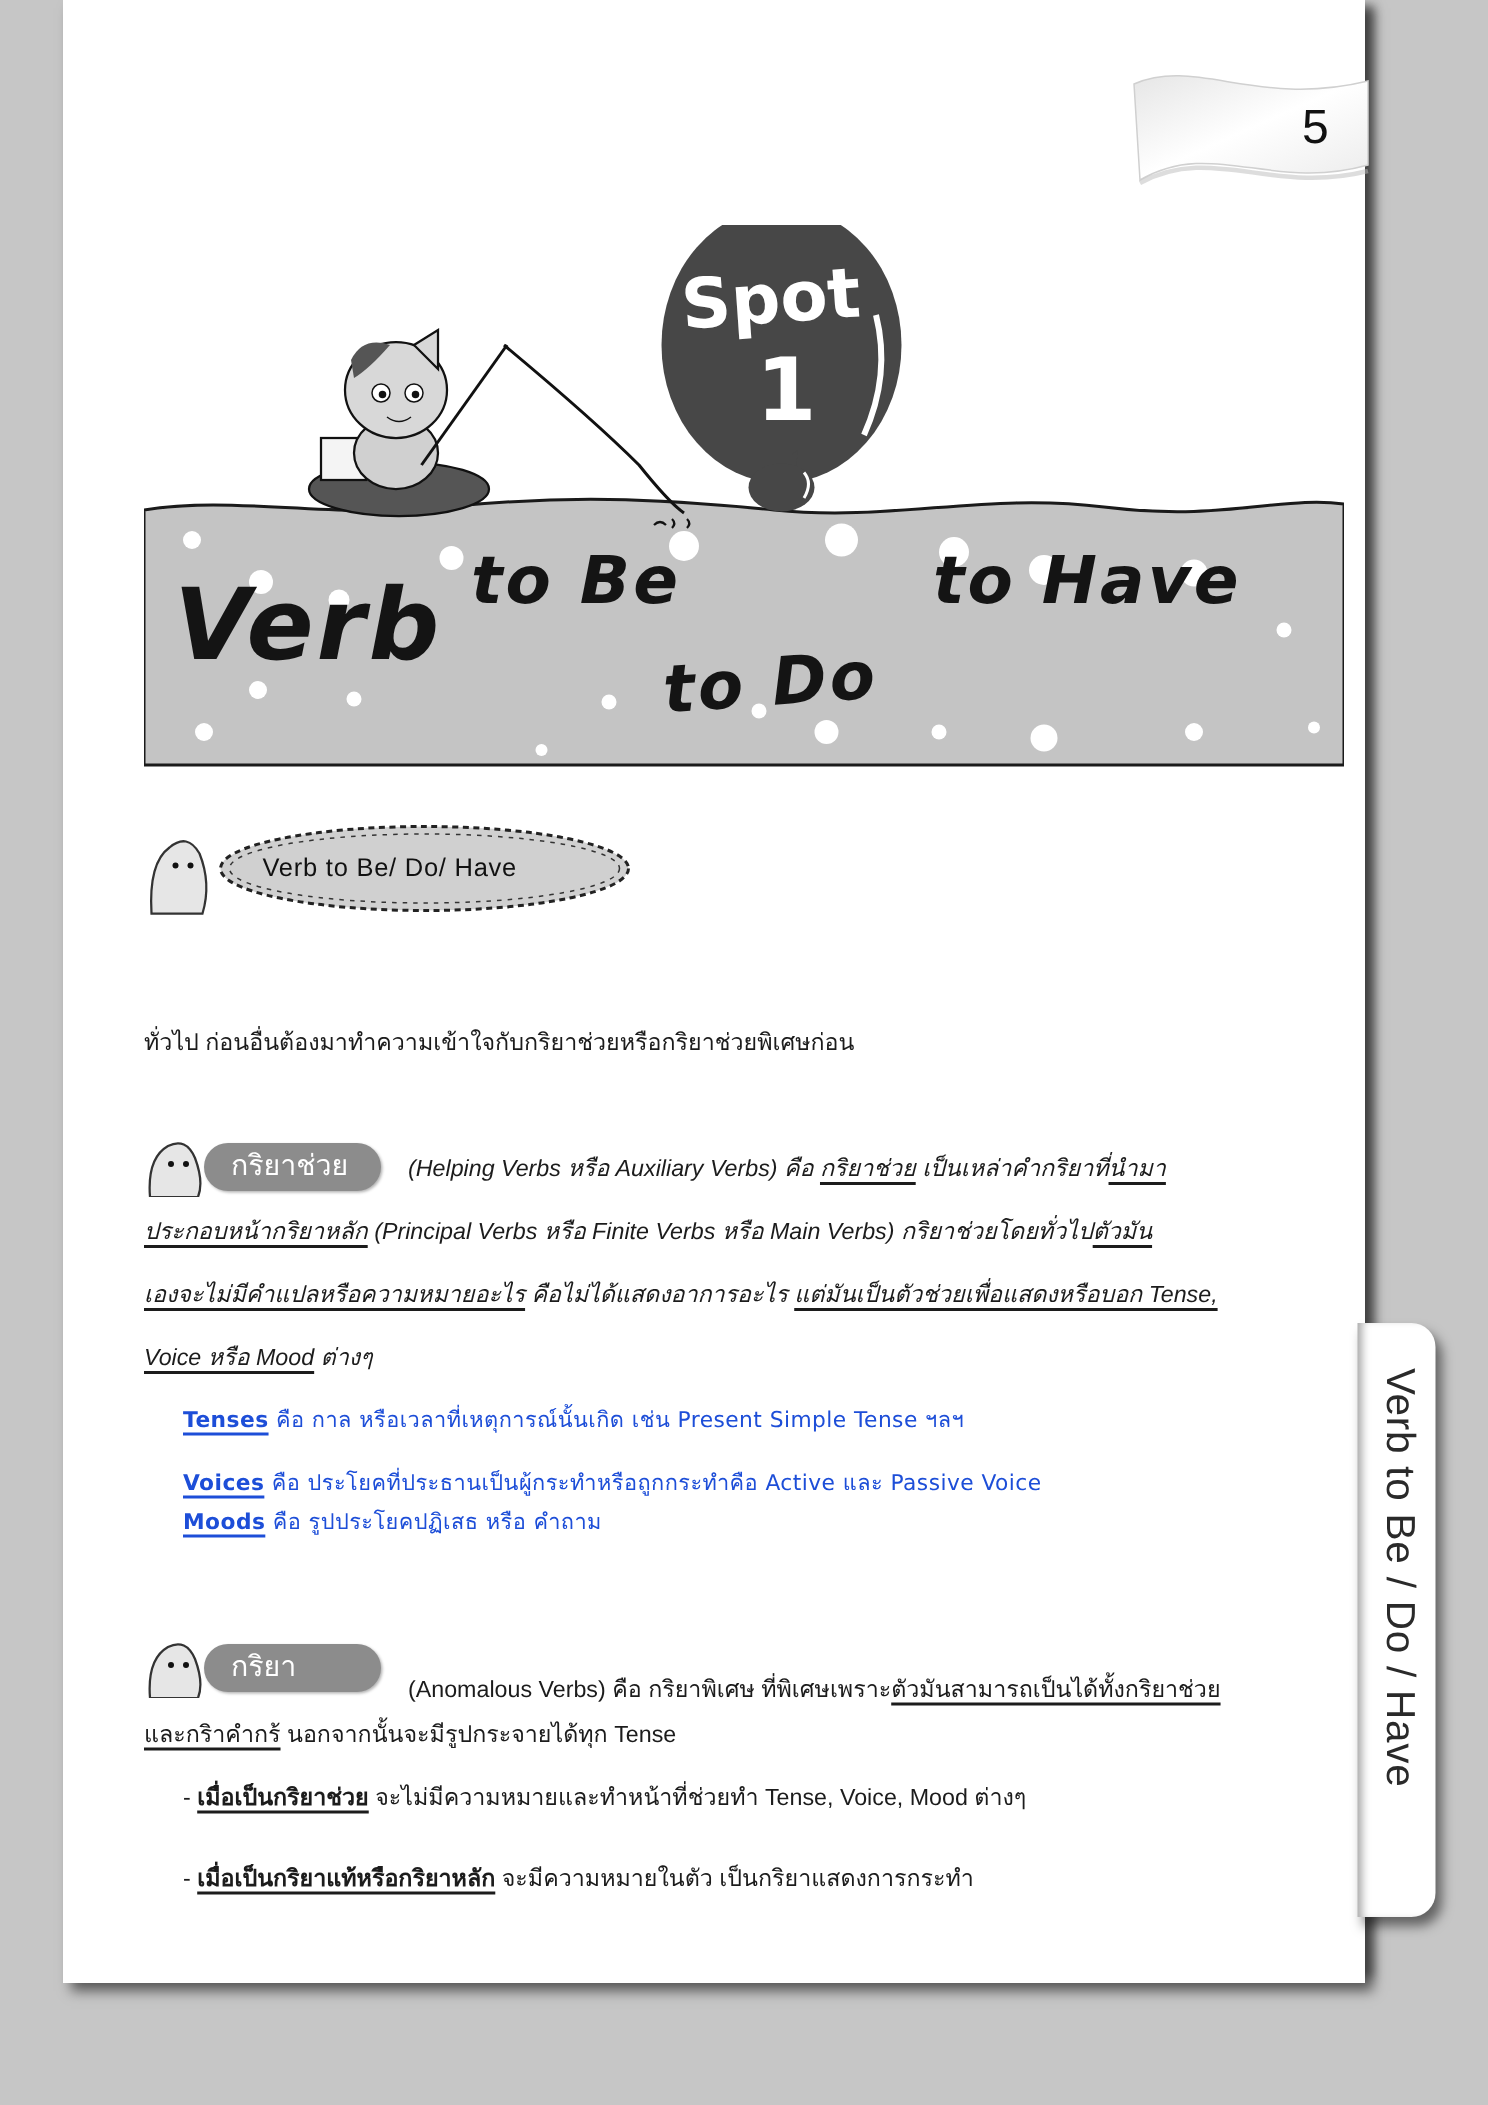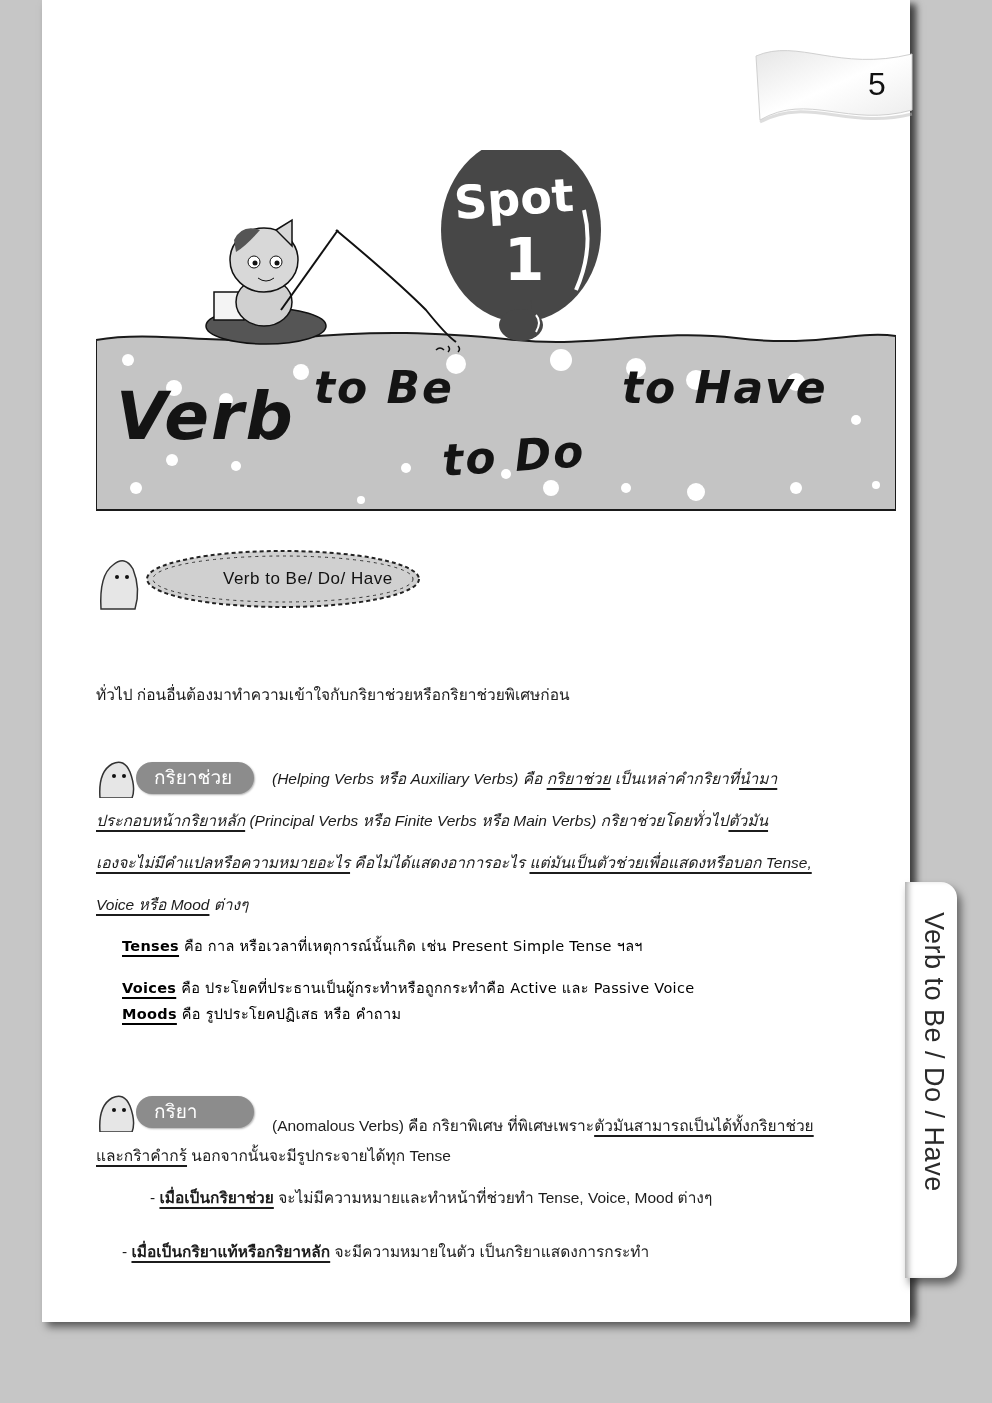--- a/index.html
+++ b/index.html
@@ -48,7 +48,7 @@
   .section-heading { position: absolute; left: 95px; top: 545px; width: 330px; height: 70px; }
   .heading-label {
     position: absolute; left: 80px; top: 24px; font-family: "Liberation Sans", sans-serif;
-    font-size: 17px; color: #111; letter-spacing: 0.5px; margin-left: 48px;
+    font-size: 17px; color: #111; letter-spacing: 0.5px;
   }
   
   .para {

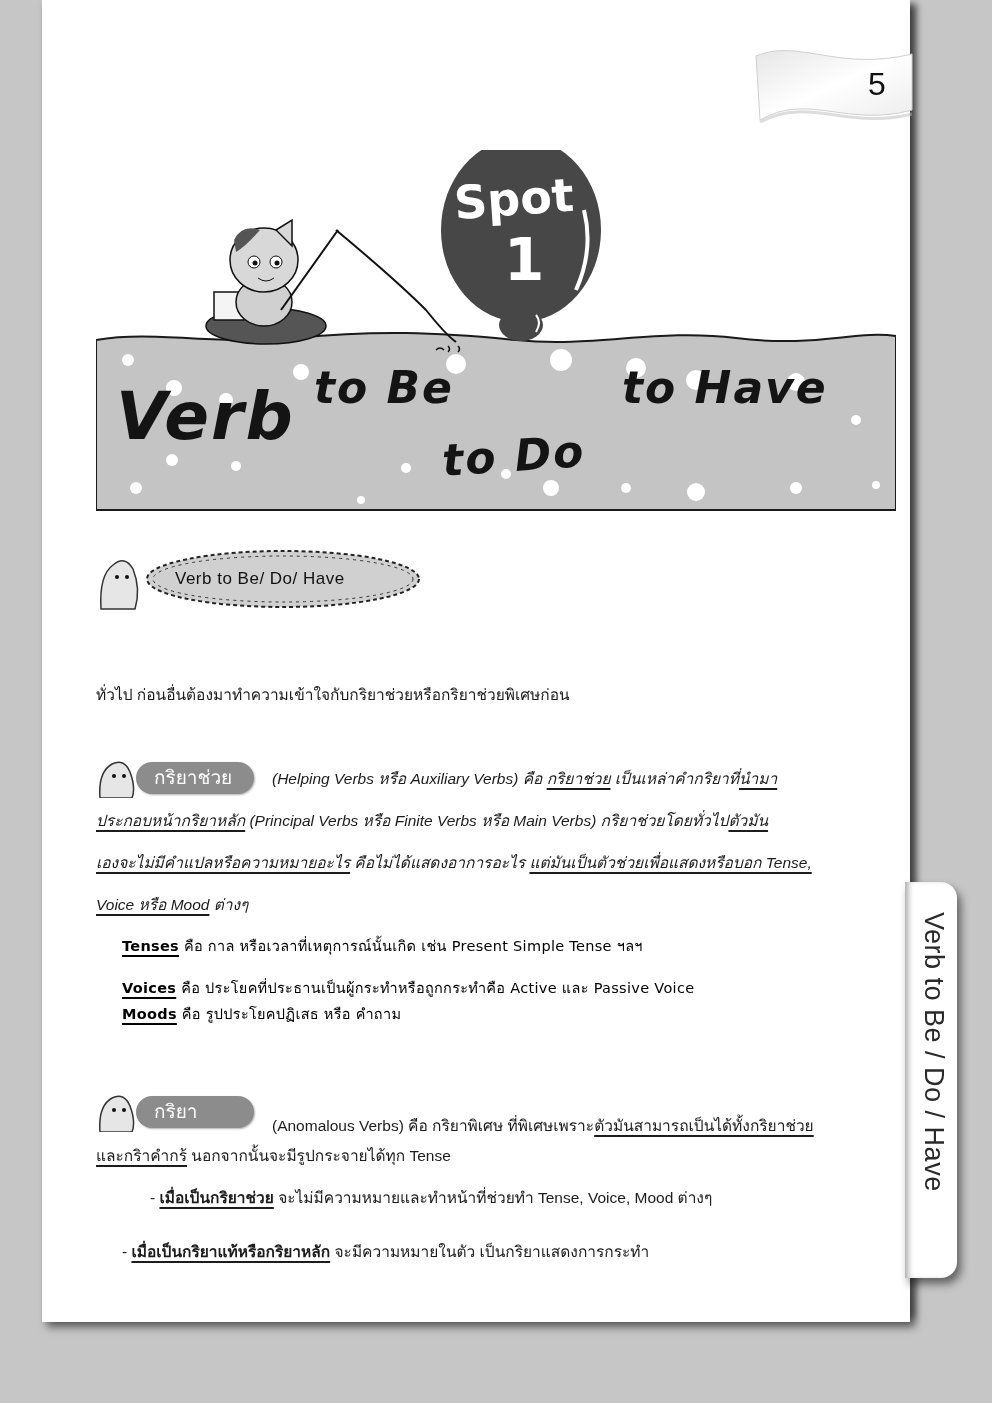--- a/index.html
+++ b/index.html
@@ -59,7 +59,7 @@
   u { text-decoration: underline; text-underline-offset: 4px; text-decoration-thickness: 1.5px; }
   .bold-u { font-weight: bold; text-decoration: underline; text-underline-offset: 4px; text-decoration-thickness: 2px; }
   .wavy { text-decoration: underline wavy; text-underline-offset: 5px; text-decoration-thickness: 1px; }
-  .light { color: #000000; font-family: "DejaVu Sans", sans-serif; font-size: 14.5px; letter-spacing: 0.3px; }
+  .light { color: #1d4ed8; font-family: "DejaVu Sans", sans-serif; font-size: 14.5px; letter-spacing: 0.3px; }
   
   .pill-wrap { position: absolute; left: 96px; height: 40px; }
   .pill {

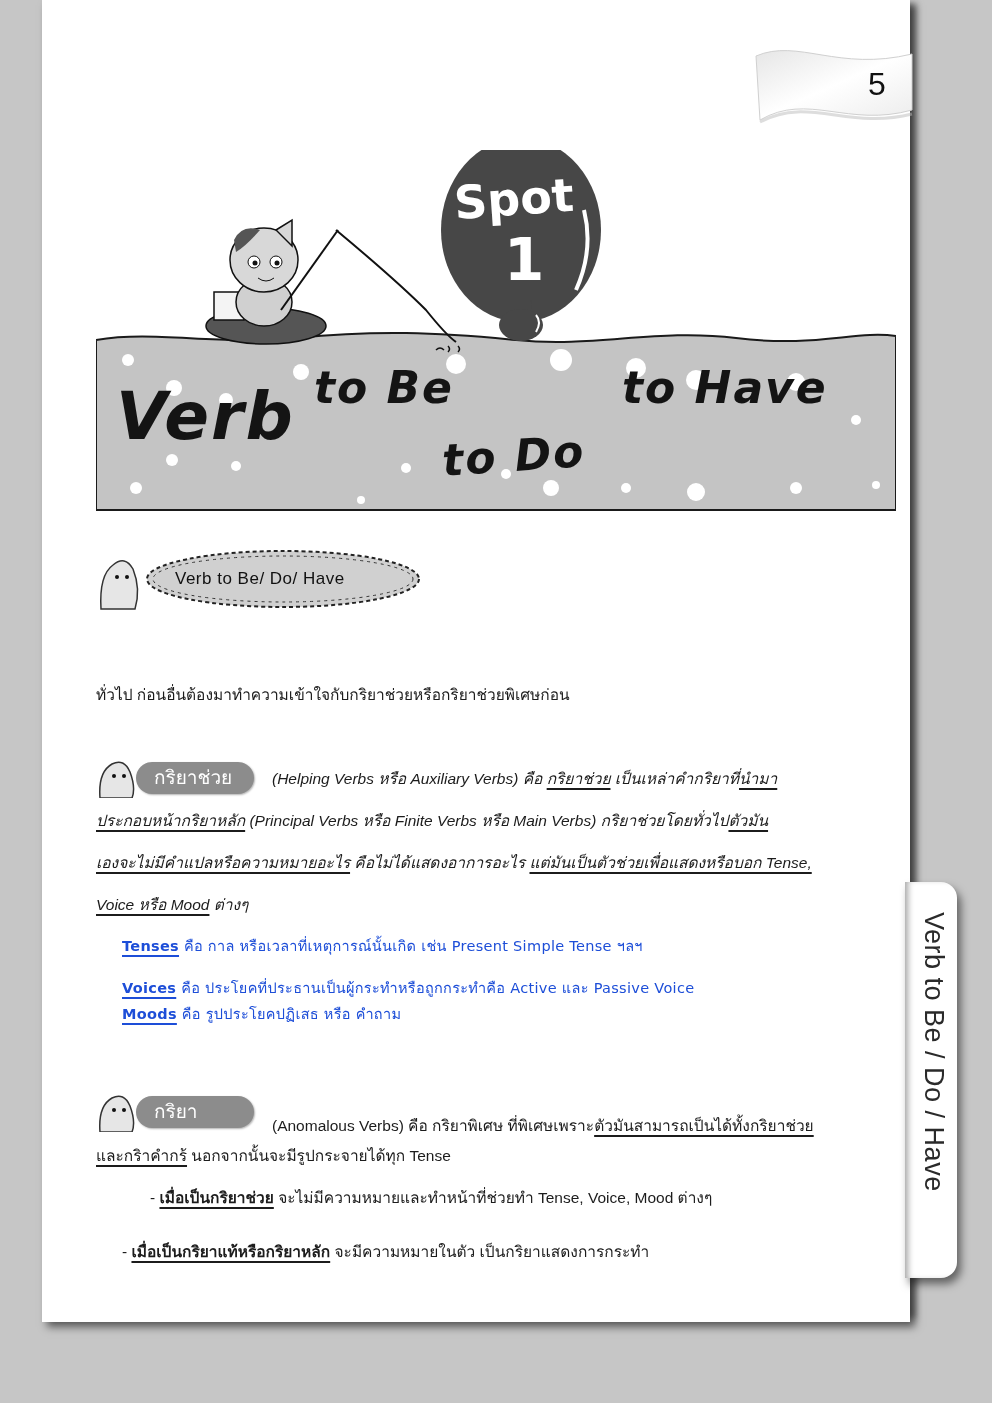--- a/index.html
+++ b/index.html
@@ -222,7 +222,7 @@
 </div>
 
 <div class="para" style="top:1185px;height:110px;">
-  <div class="line" style="left:26px;top:0;margin-left:28px;">
+  <div class="line" style="left:26px;top:0;">
     <span>- </span><span class="bold-u">เมื่อเป็นกริยาช่วย</span><span> จะไม่มีความหมายและทำหน้าที่ช่วยทำ  Tense, Voice, Mood  ต่างๆ</span>
   </div>
   <div class="line" style="left:26px;top:54px;">

